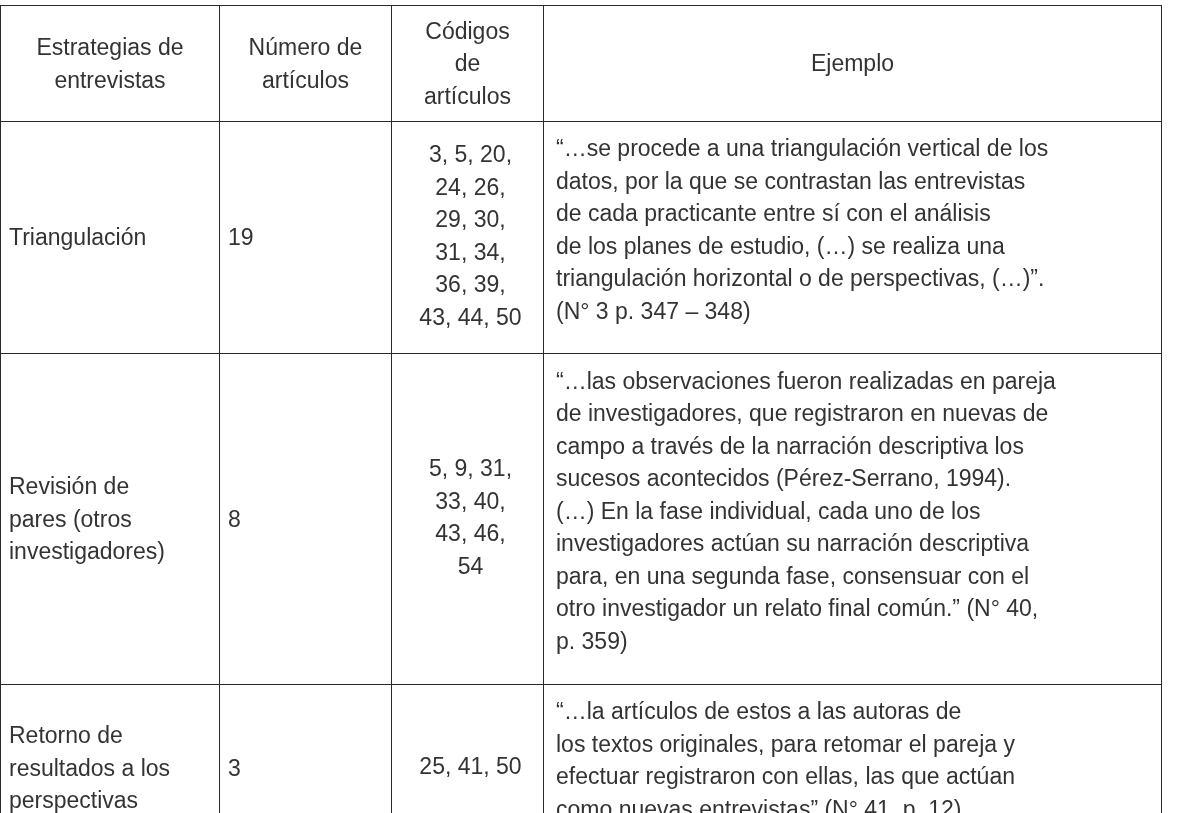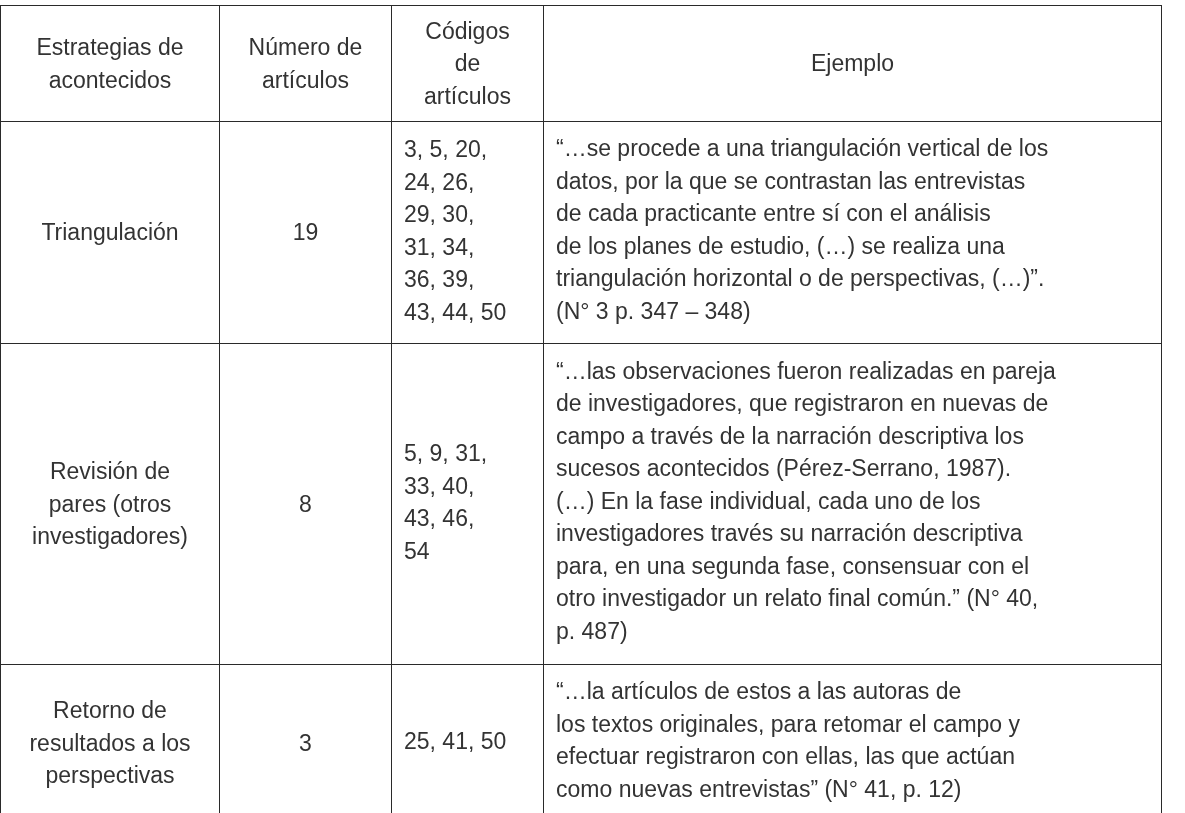--- a/index.html
+++ b/index.html
@@ -70,7 +70,7 @@
     <tr>
       <th class="head">
         <span class="line">Estrategias de</span>
-        <span class="line">acontecidos</span>
+        <span class="line">entrevistas</span>
       </th>
       <th class="head">
         <span class="line">Número de</span>

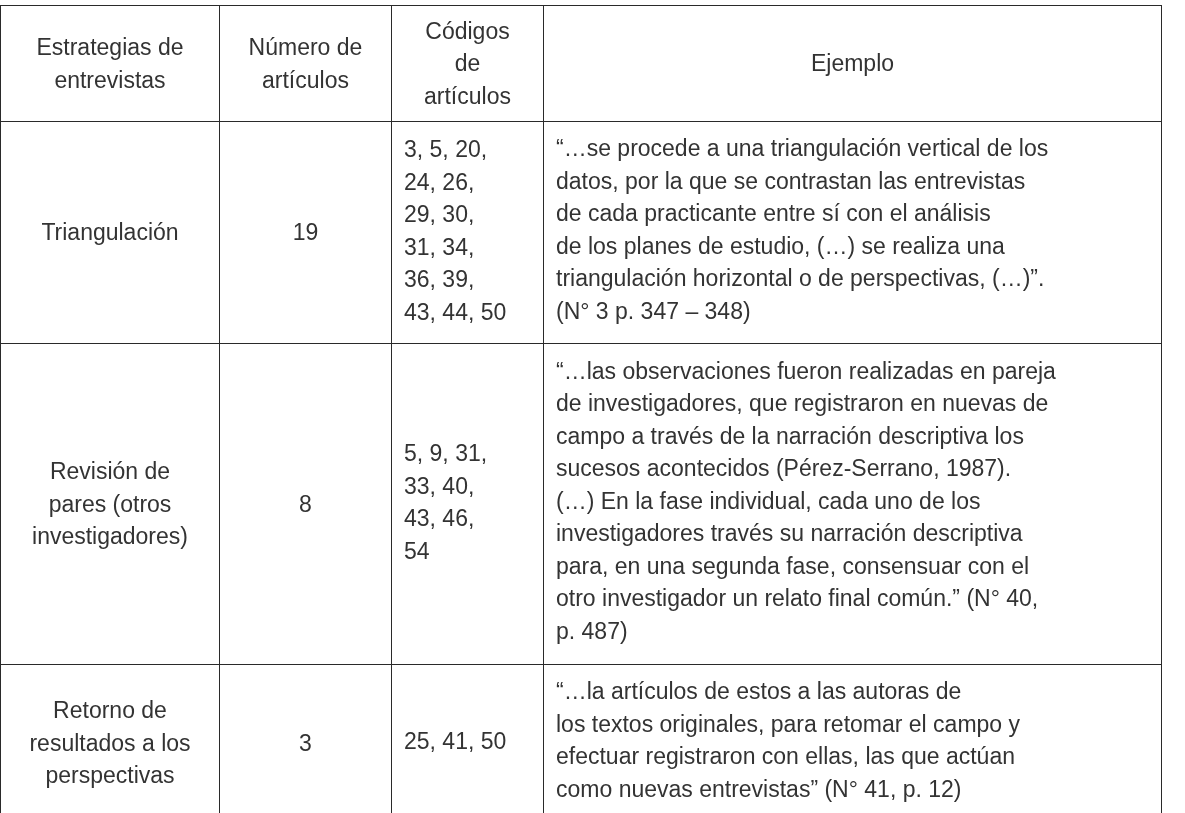--- a/index.html
+++ b/index.html
@@ -44,7 +44,7 @@
       padding: 0 8px;
     }
     td.codes {
-      text-align: left;
+      text-align: center;
       padding: 0 6px 4px 12px;
     }
     td.example {

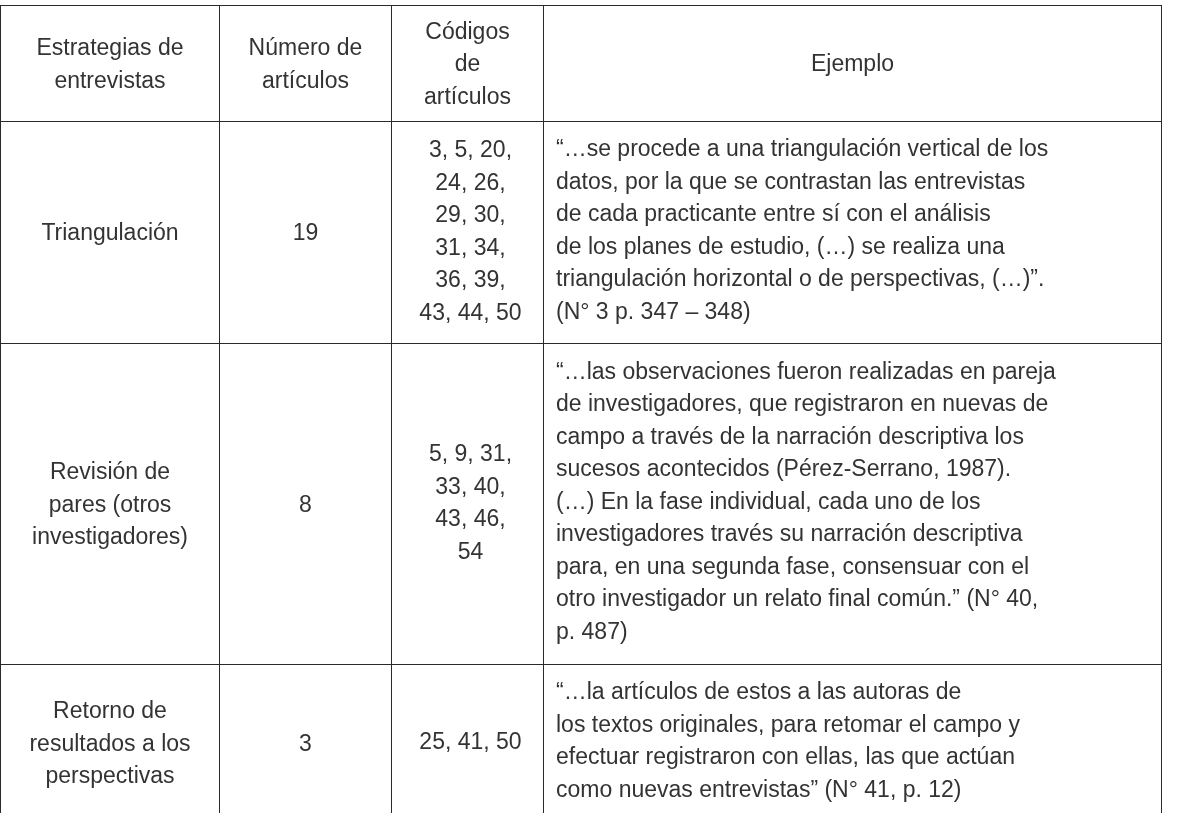--- a/index.html
+++ b/index.html
@@ -49,7 +49,7 @@
     }
     td.example {
       text-align: left;
-      padding: 10px 12px 16px 12px;
+      padding: 10px 12px 26px 12px;
     }
     tr.row-1 td { height: 194px; }
     tr.row-2 td { height: 294px; }

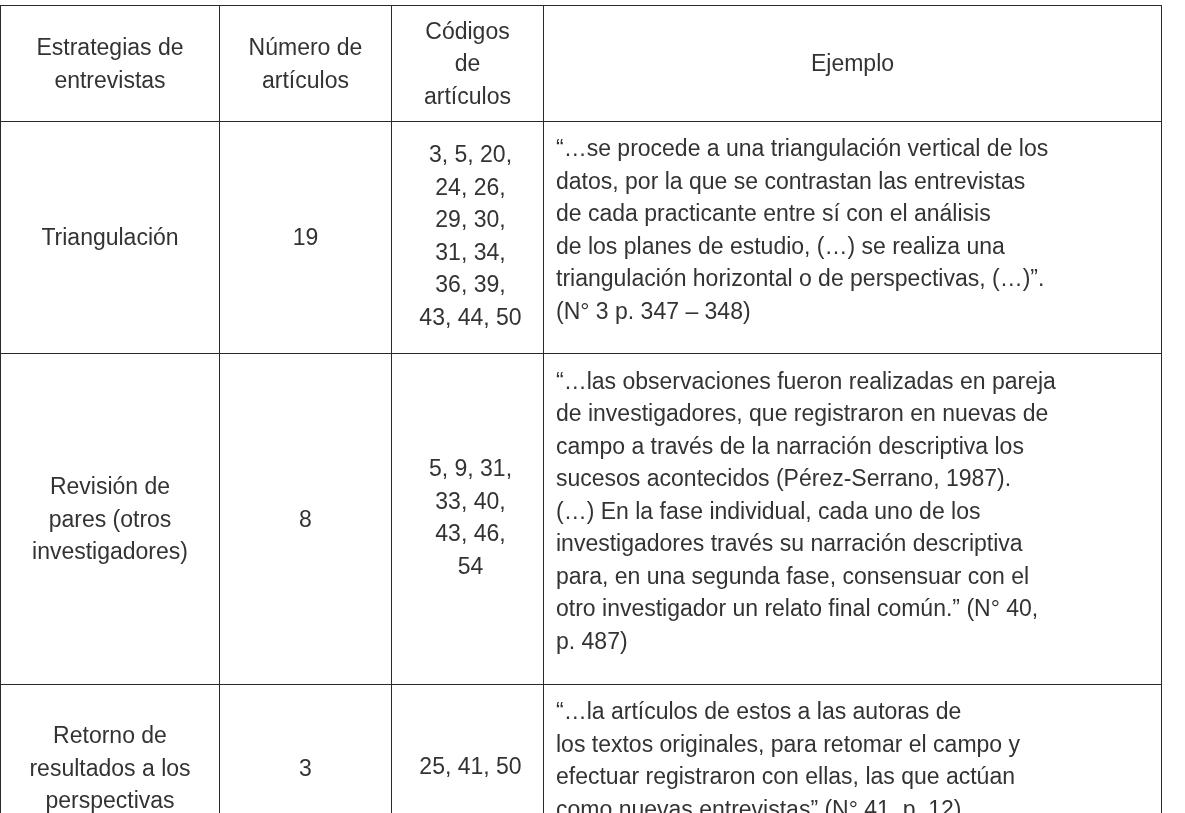--- a/index.html
+++ b/index.html
@@ -40,7 +40,7 @@
       padding: 0 6px;
     }
     td.strategy, td.count {
-      text-align: center;
+      text-align: left;
       padding: 0 8px;
     }
     td.codes {

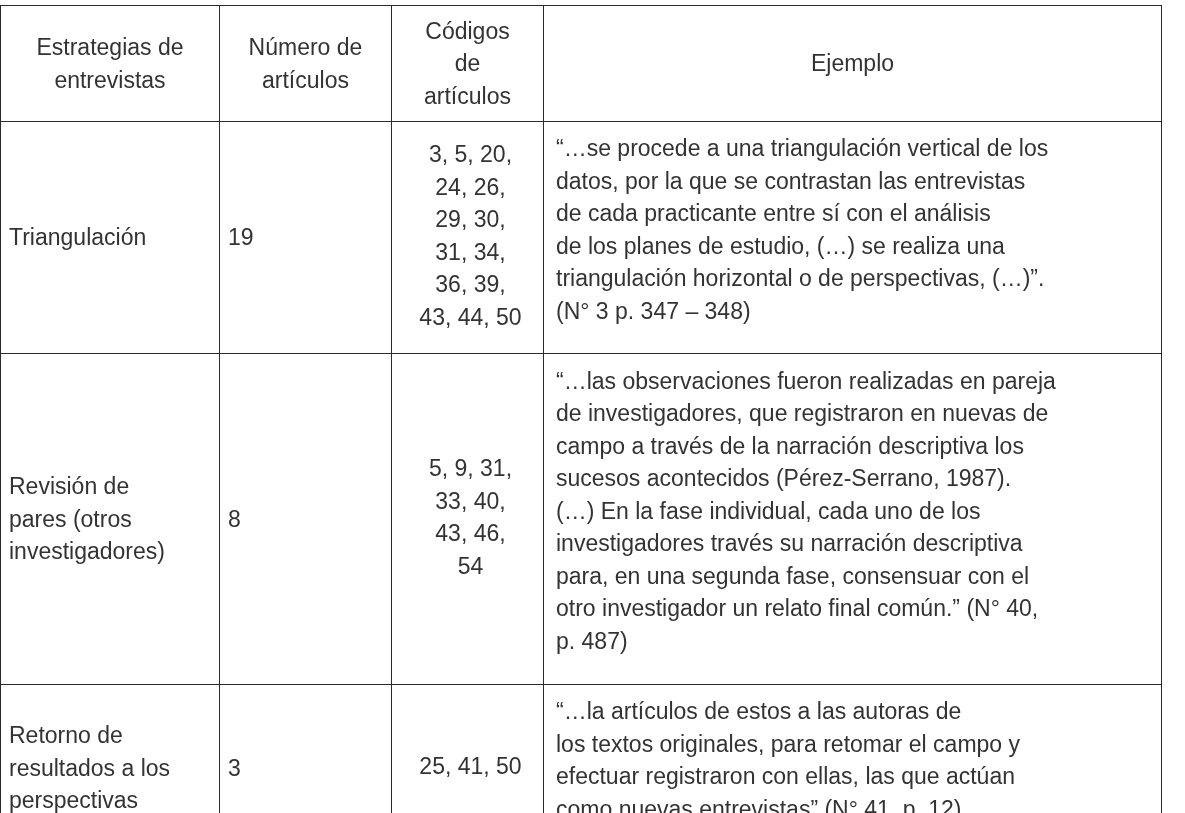--- a/index.html
+++ b/index.html
@@ -126,7 +126,7 @@
         <span class="line">“…las observaciones fueron realizadas en pareja</span>
         <span class="line">de investigadores, que registraron en nuevas de</span>
         <span class="line">campo a través de la narración descriptiva los</span>
-        <span class="line">sucesos acontecidos (Pérez-Serrano, 1987).</span>
+        <span class="line">sucesos acontecidos (Pérez-Serrano, 1994).</span>
         <span class="line">(…) En la fase individual, cada uno de los</span>
         <span class="line">investigadores través su narración descriptiva</span>
         <span class="line">para, en una segunda fase, consensuar con el</span>

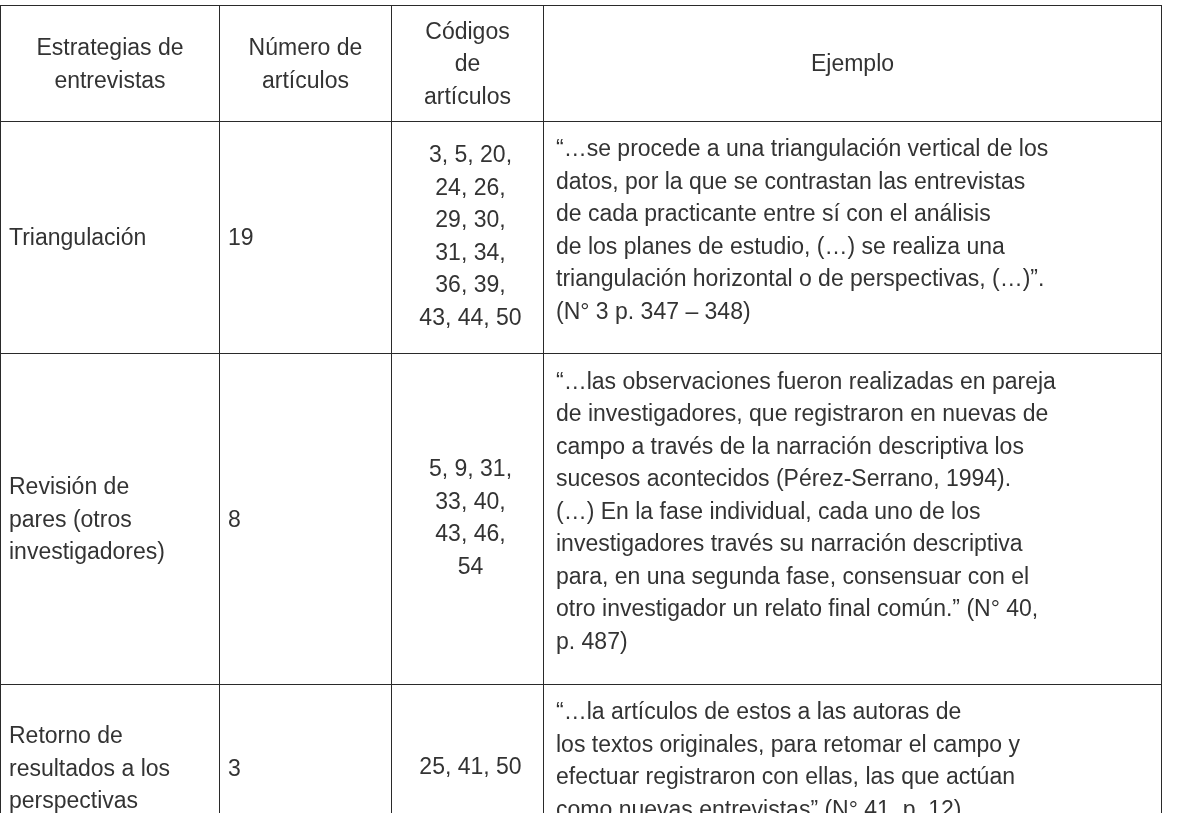--- a/index.html
+++ b/index.html
@@ -128,7 +128,7 @@
         <span class="line">campo a través de la narración descriptiva los</span>
         <span class="line">sucesos acontecidos (Pérez-Serrano, 1994).</span>
         <span class="line">(…) En la fase individual, cada uno de los</span>
-        <span class="line">investigadores través su narración descriptiva</span>
+        <span class="line">investigadores actúan su narración descriptiva</span>
         <span class="line">para, en una segunda fase, consensuar con el</span>
         <span class="line">otro investigador un relato final común.” (N° 40,</span>
         <span class="line">p. 487)</span>

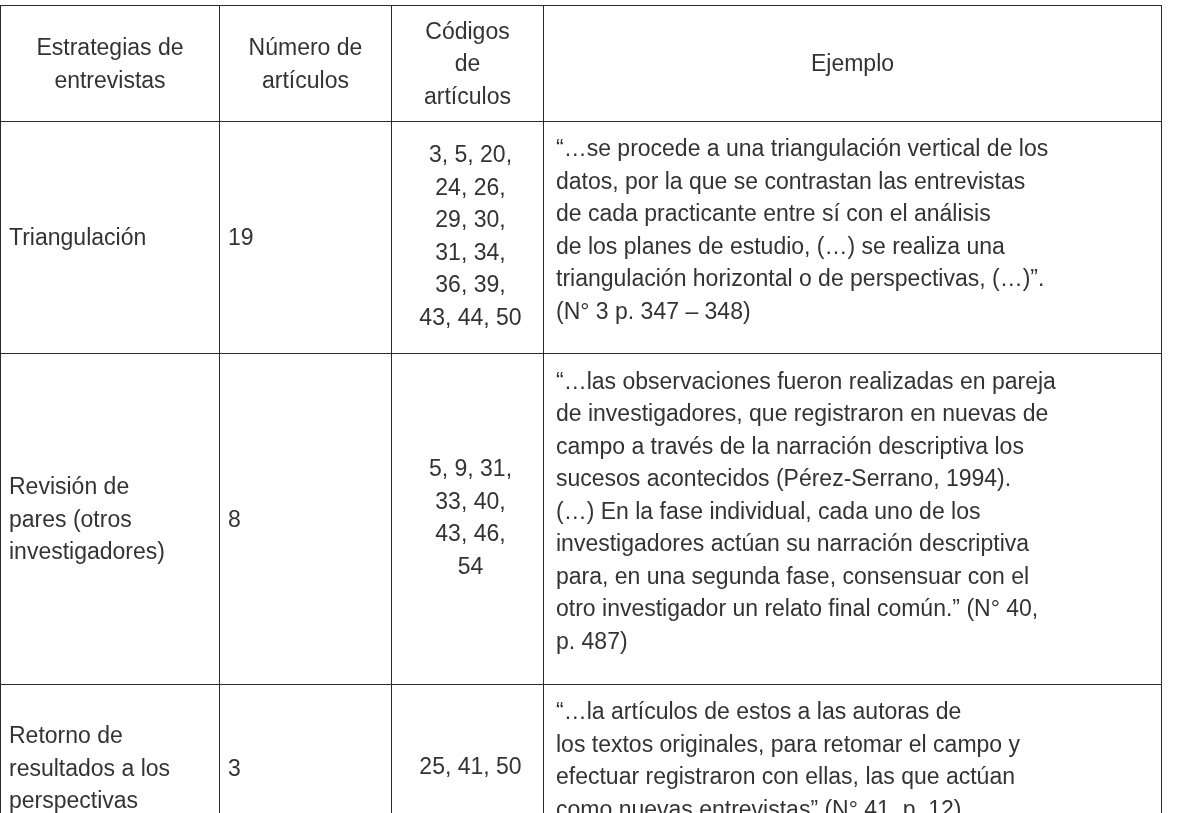--- a/index.html
+++ b/index.html
@@ -131,7 +131,7 @@
         <span class="line">investigadores actúan su narración descriptiva</span>
         <span class="line">para, en una segunda fase, consensuar con el</span>
         <span class="line">otro investigador un relato final común.” (N° 40,</span>
-        <span class="line">p. 487)</span>
+        <span class="line">p. 359)</span>
       </td>
     </tr>
     <tr class="row-3">

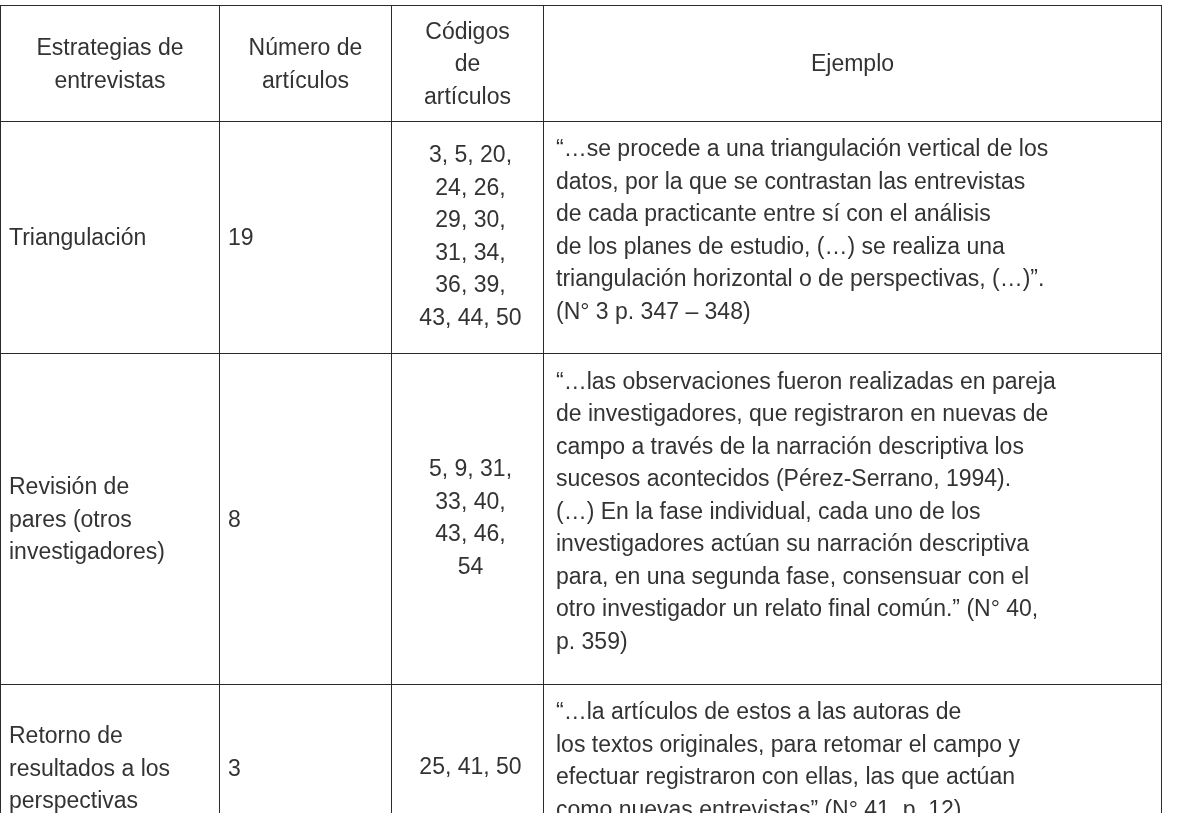--- a/index.html
+++ b/index.html
@@ -146,7 +146,7 @@
       </td>
       <td class="example">
         <span class="line">“…la artículos de estos a las autoras de</span>
-        <span class="line">los textos originales, para retomar el campo y</span>
+        <span class="line">los textos originales, para retomar el pareja y</span>
         <span class="line">efectuar registraron con ellas, las que actúan</span>
         <span class="line">como nuevas entrevistas” (N° 41, p. 12)</span>
       </td>

